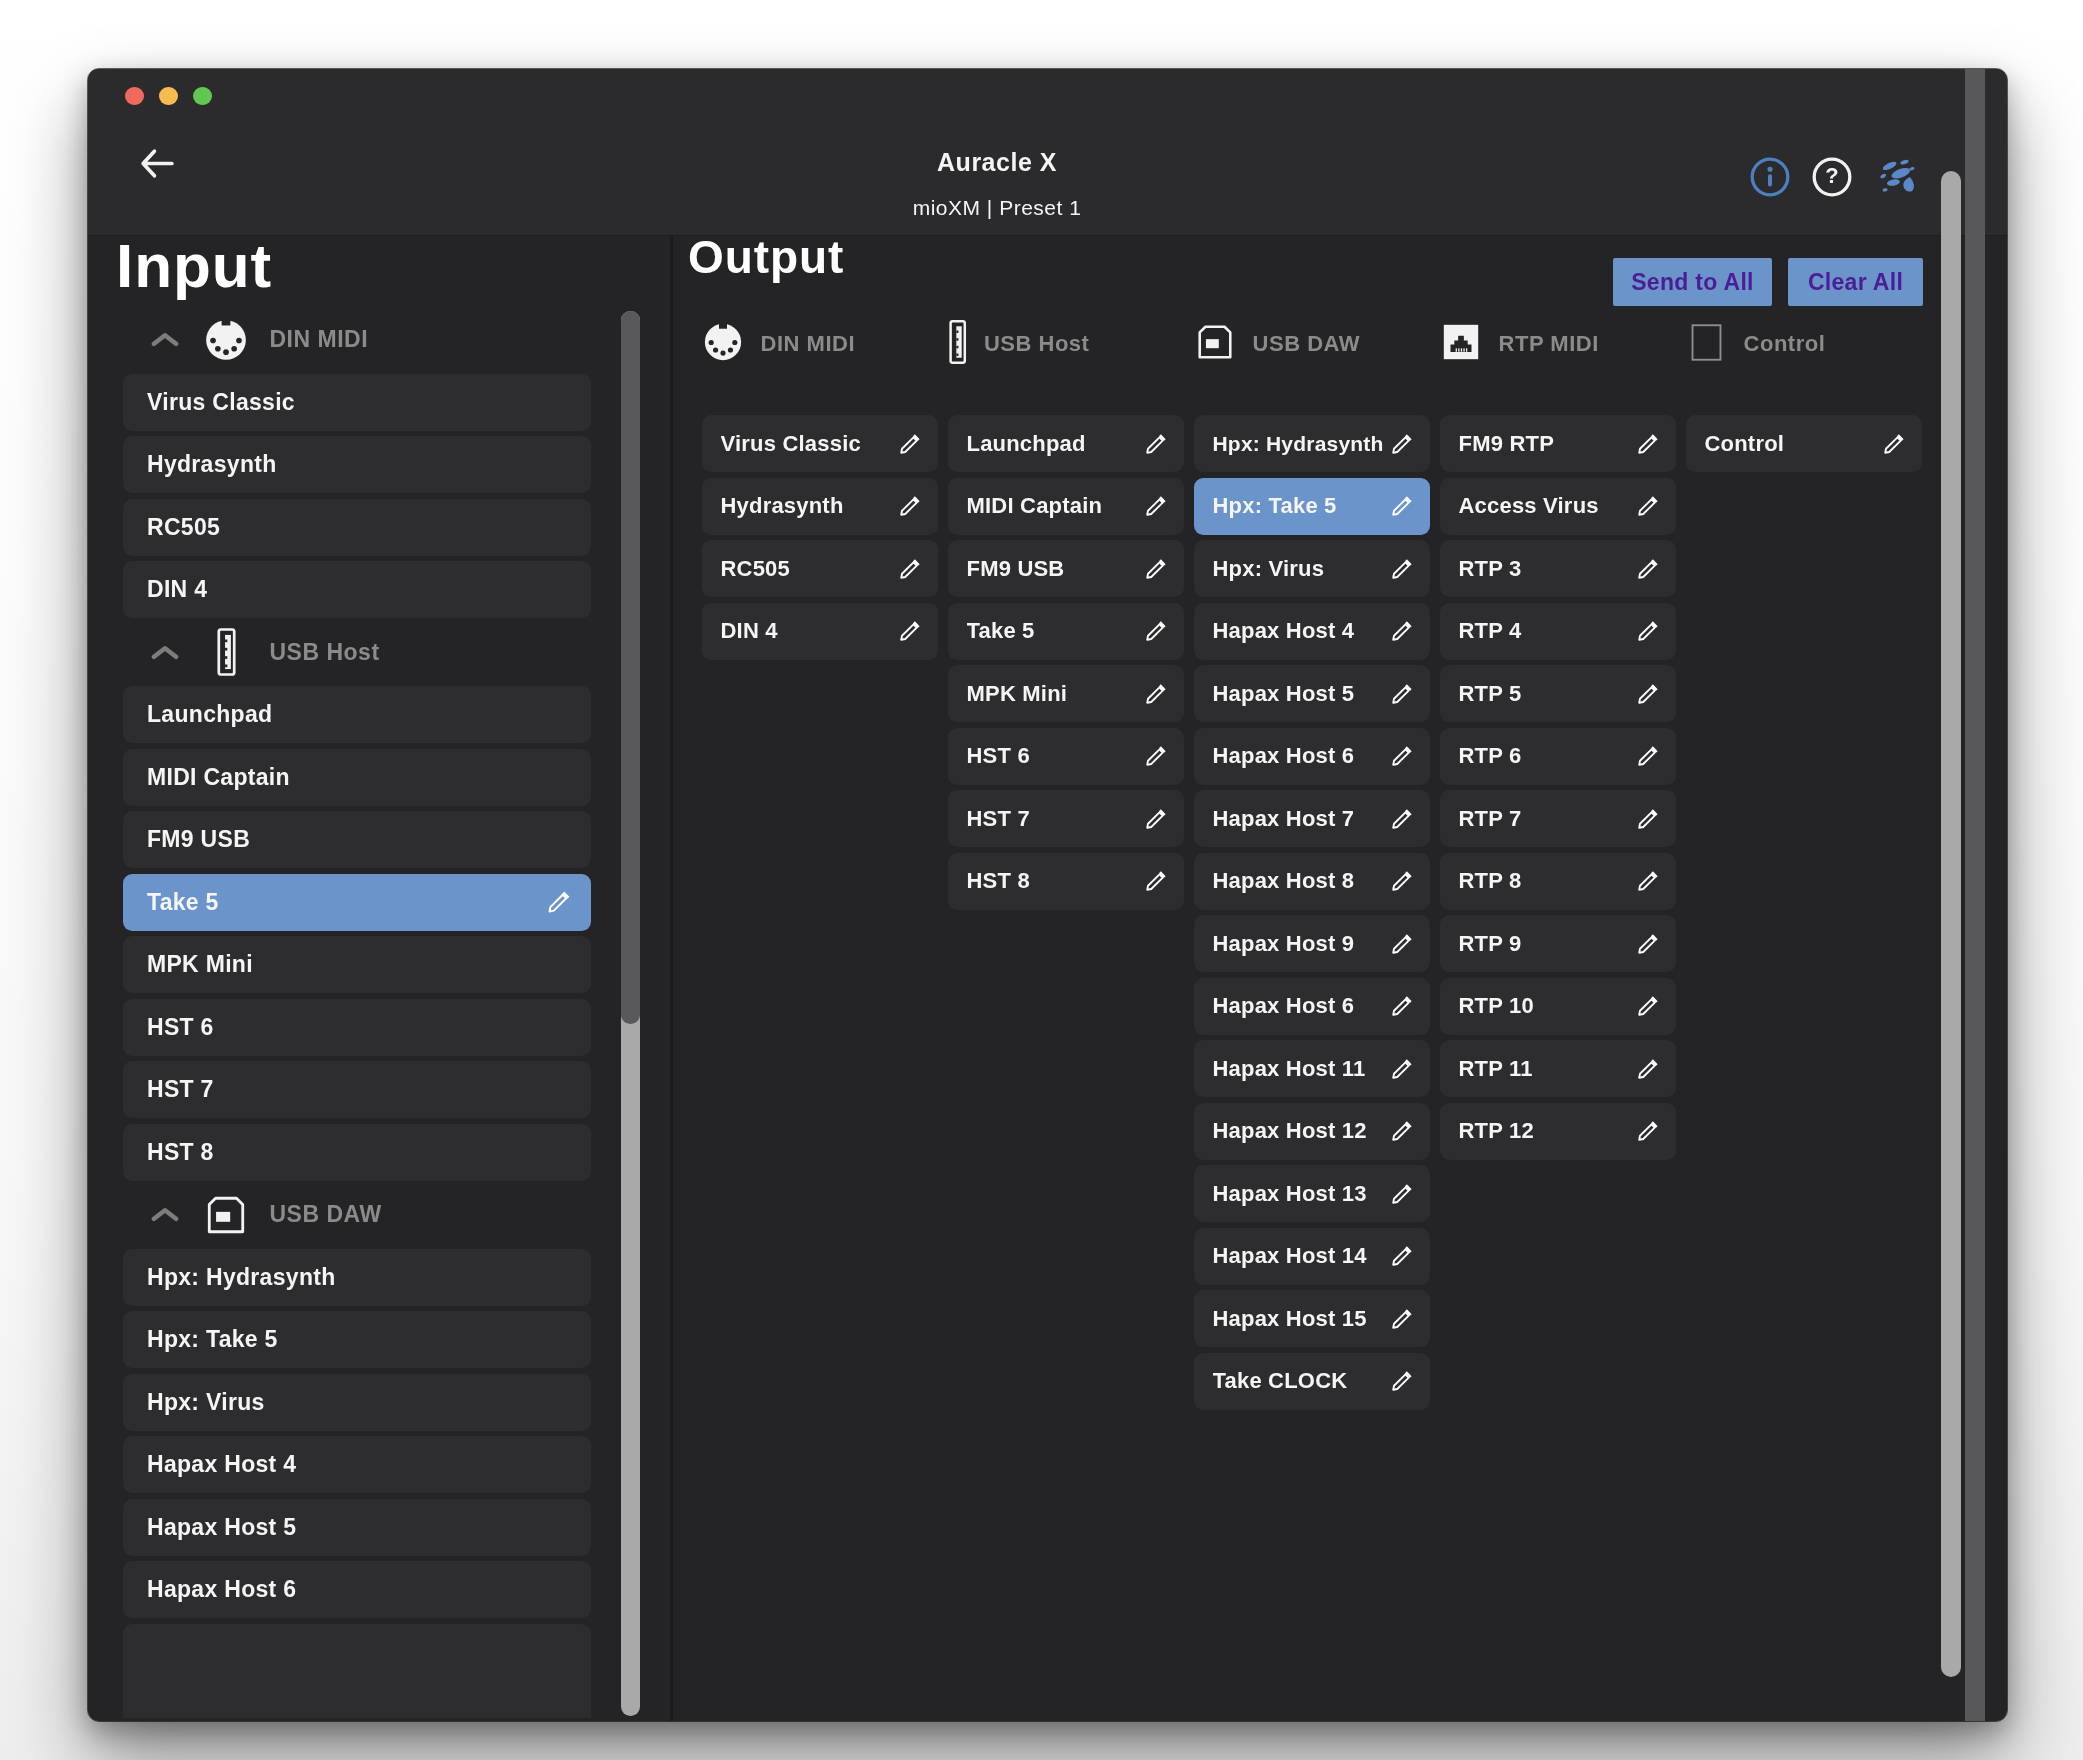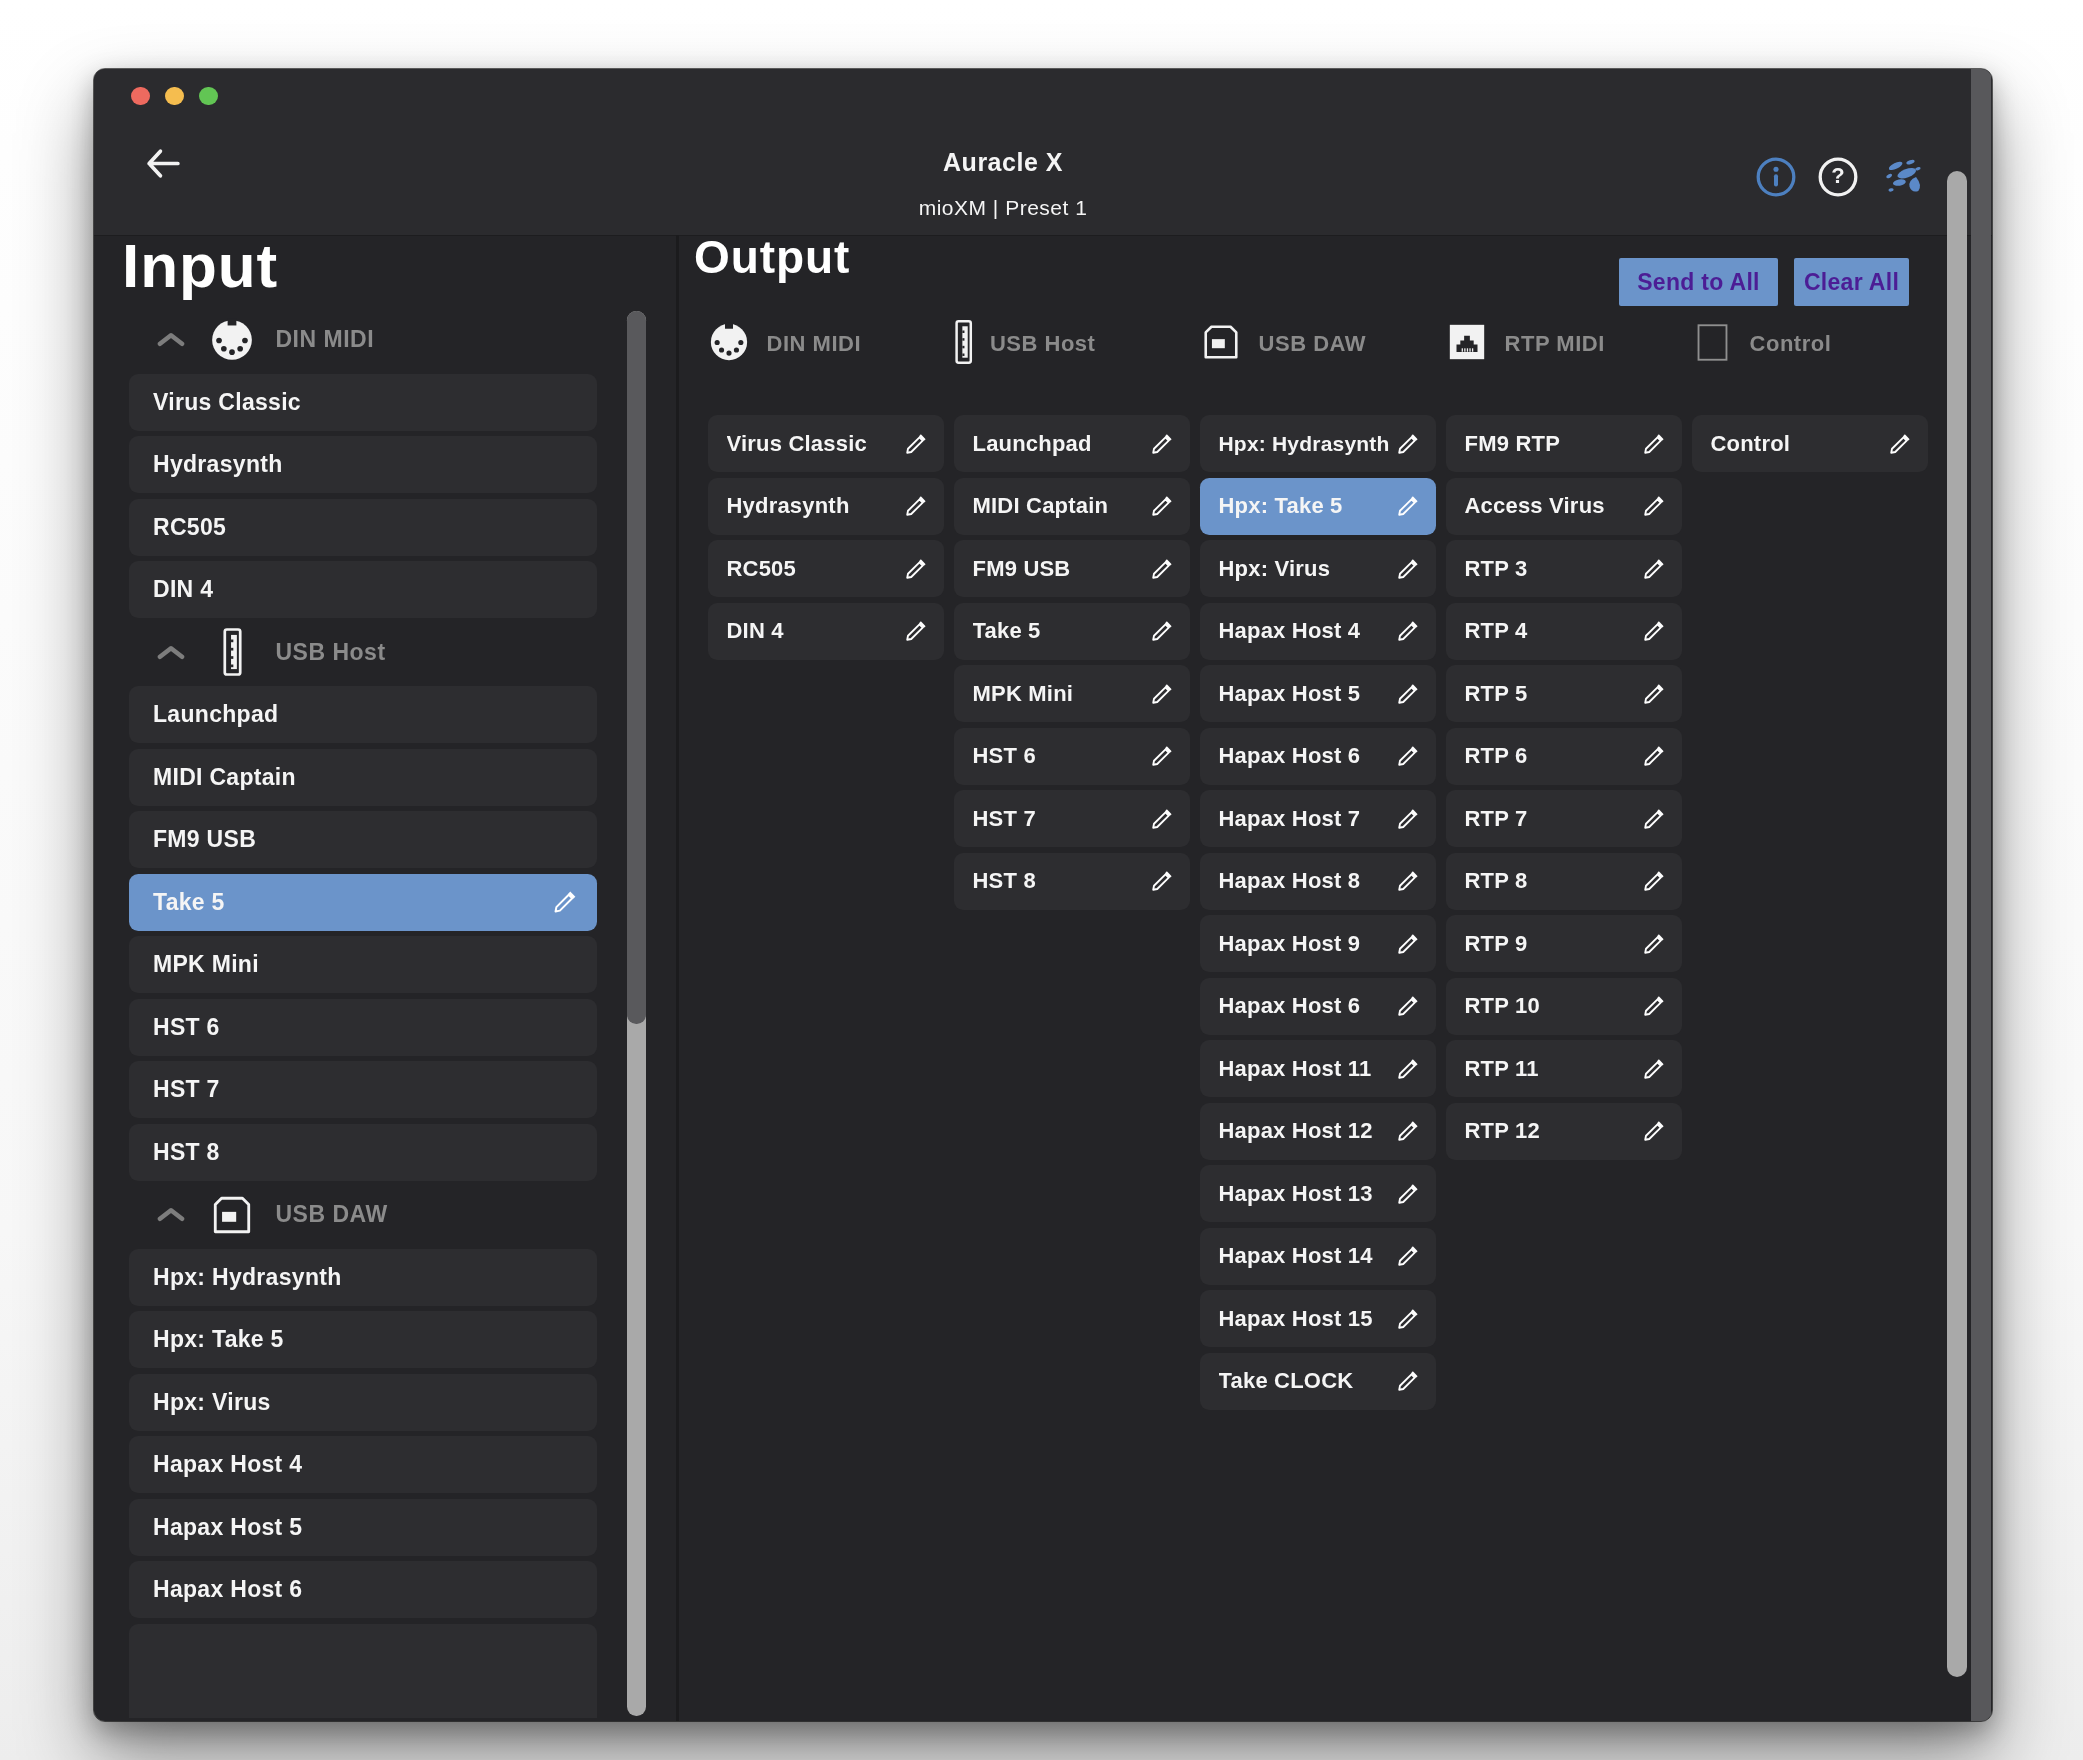--- a/index.html
+++ b/index.html
@@ -18,10 +18,11 @@
     overflow:hidden;
   }
   .window{
-    position:absolute;left:94px;top:69px;width:1898px;height:1652px;
+    position:absolute;left:88px;top:69px;width:1898px;height:1652px;
     background:var(--bg);border-radius:11px;overflow:hidden;
     box-shadow:0 37px 74px rgba(0,0,0,.42),0 9.2px 26px rgba(0,0,0,.28);
     outline:0.9px solid rgba(0,0,0,.6);
+    padding-left:21px;
   }
   
   .titlebar{position:absolute;left:0;top:0;right:0;height:166px;background:var(--bar);border-bottom:0.9px solid #1d1d1f;}

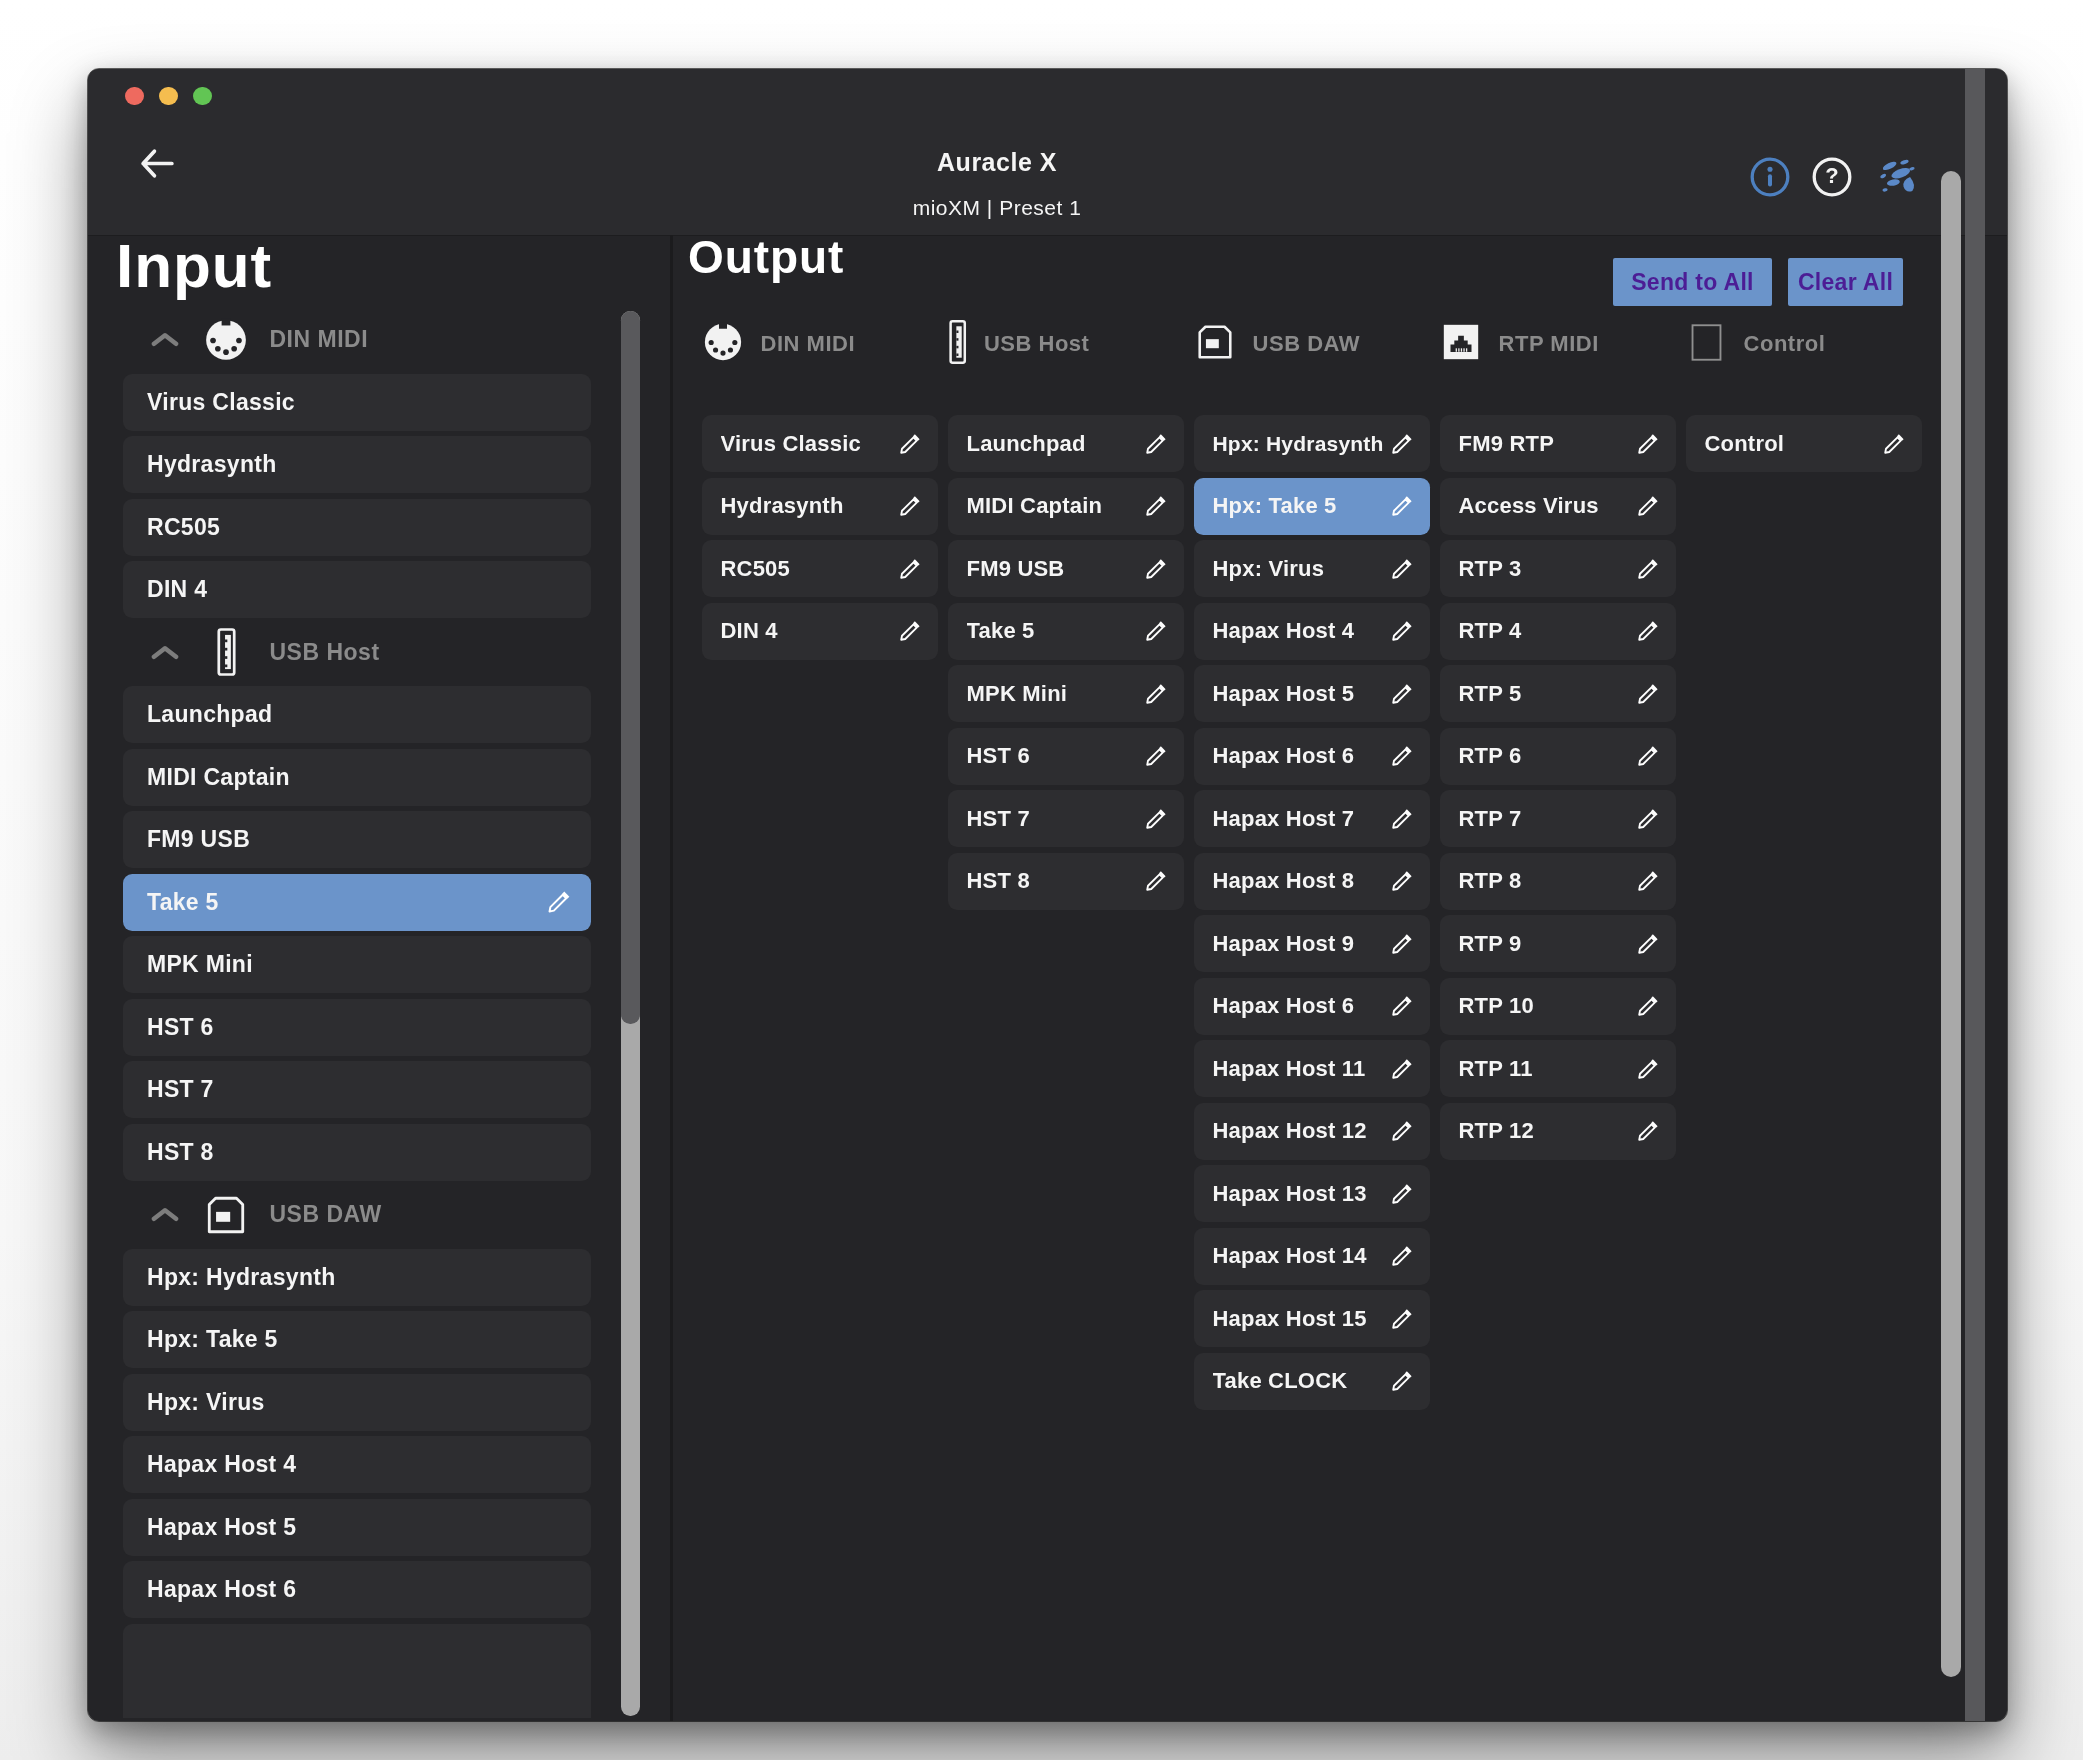--- a/index.html
+++ b/index.html
@@ -62,7 +62,7 @@
   .btn{position:absolute;top:189px;height:48px;border-radius:2px;background:var(--blue);color:#4c1d95;
        font-size:23px;font-weight:700;display:flex;align-items:center;justify-content:center;cursor:pointer;letter-spacing:0.3px;}
   #btn-send{left:1525px;width:159px;}
-  #btn-clear{left:1700px;width:115px;}
+  #btn-clear{left:1700px;width:135px;}
   #out-cats{position:absolute;left:614px;top:244px;display:flex;height:61px;align-items:center;}
   .cat{width:246px;display:flex;align-items:center;gap:16.6px;}
   .cat .clabel{font-size:22px;font-weight:700;color:var(--gray);letter-spacing:0.5px;}

